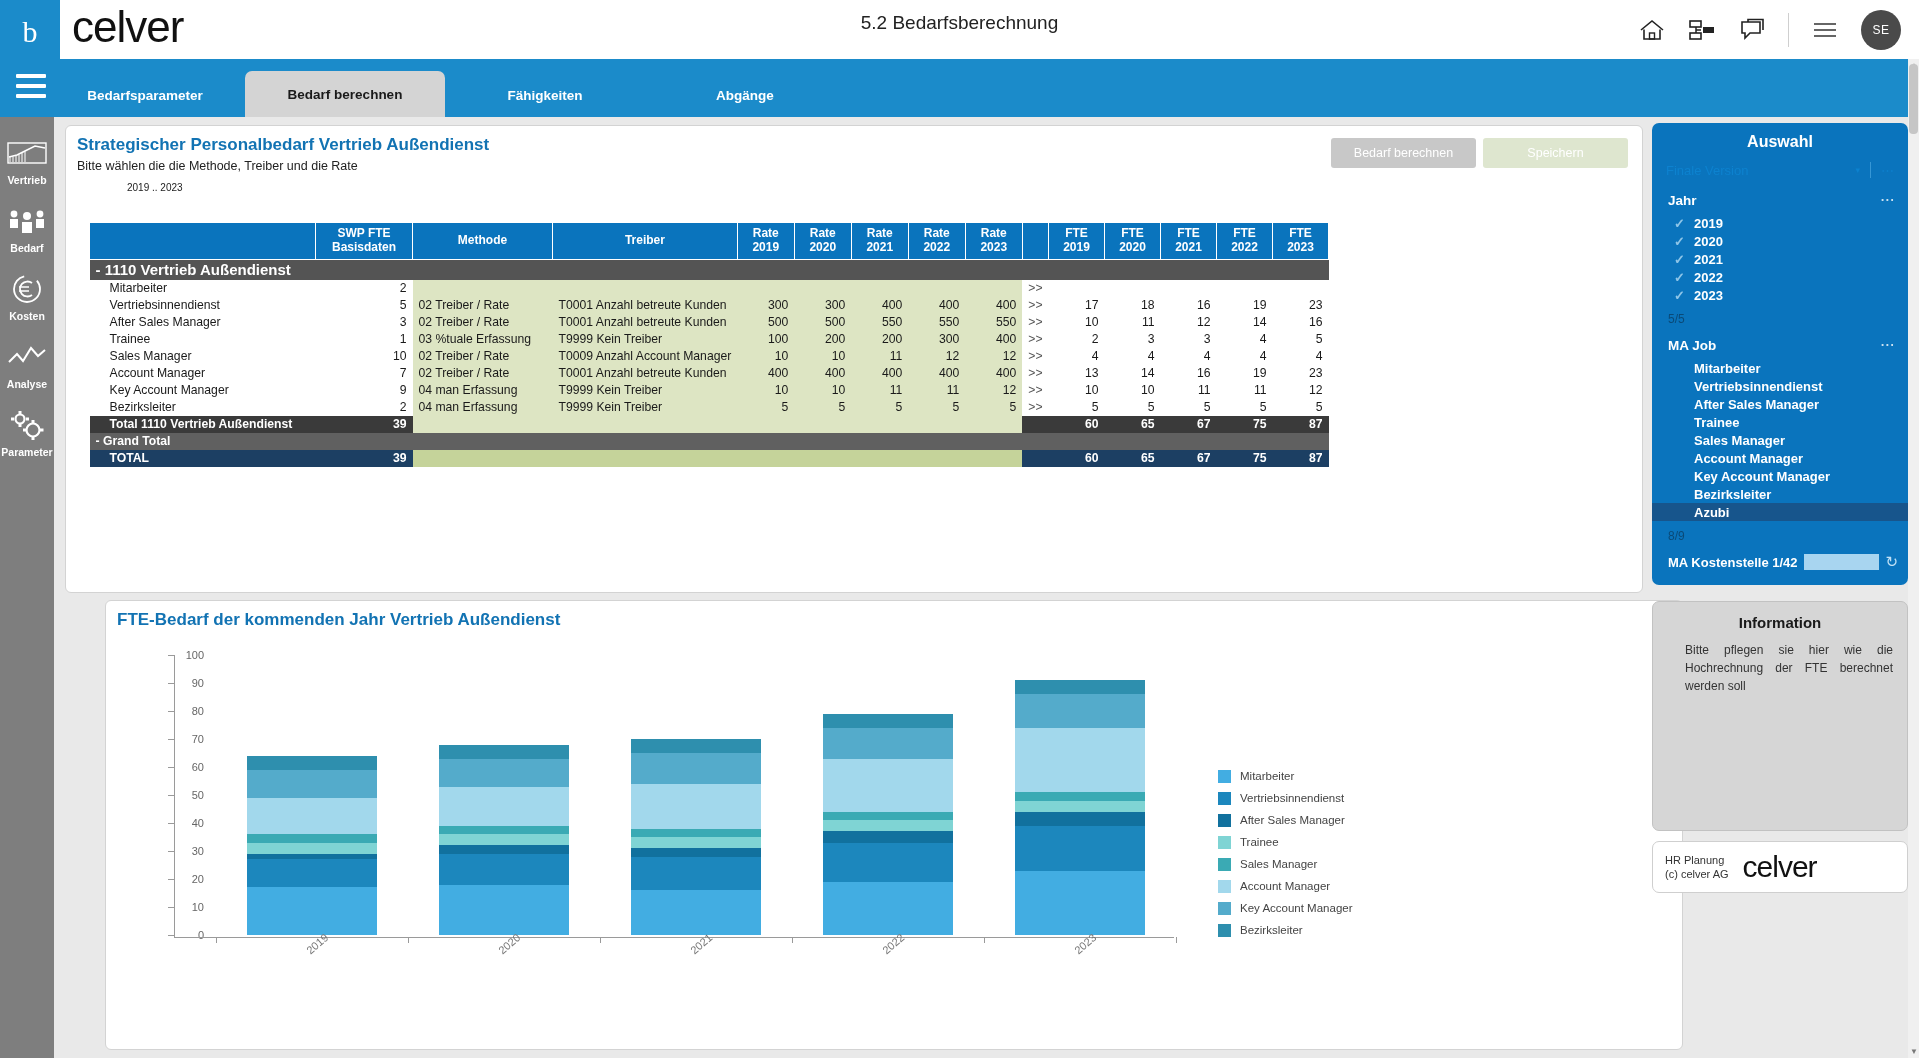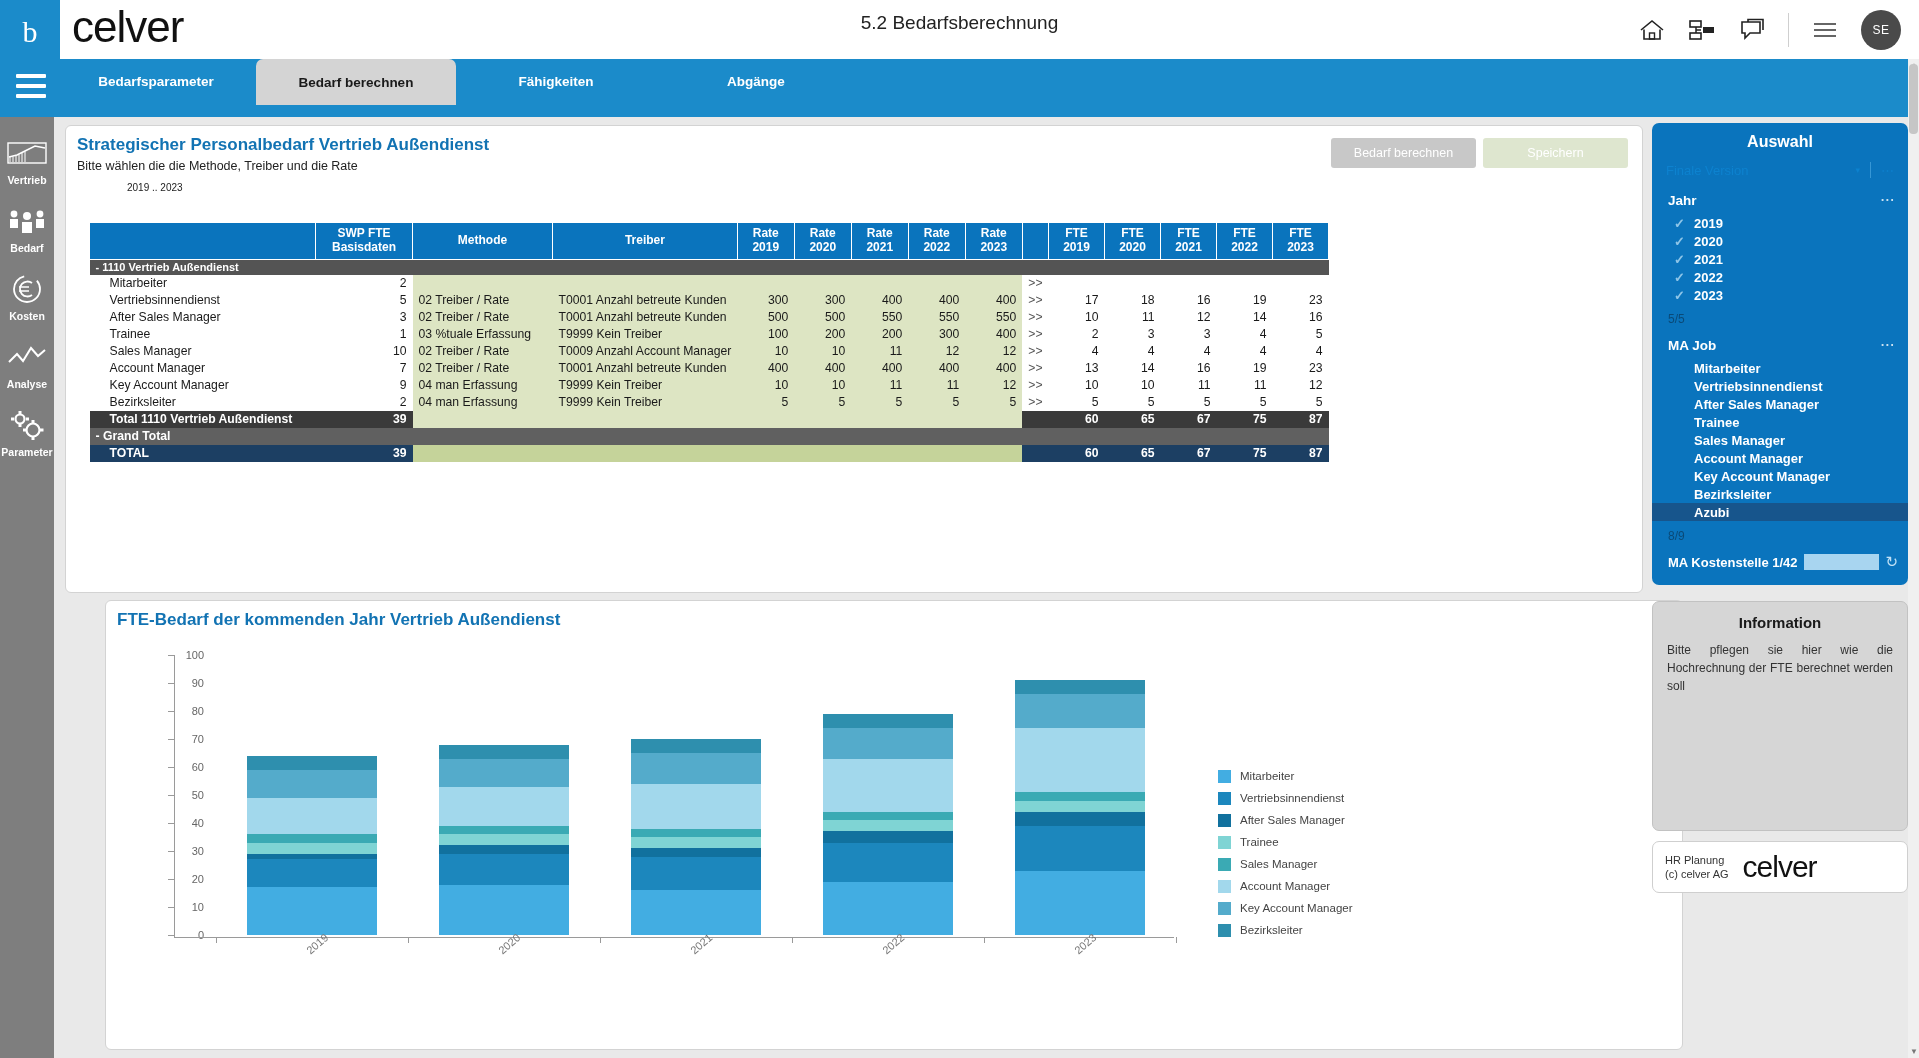--- a/index.html
+++ b/index.html
@@ -26,7 +26,7 @@
   .tabbar { position: absolute; left: 0; top: 59px; width: 1919px; height: 58px; background: #1b8bca; }
   .burger { position: absolute; left: 16px; top: 15px; width: 30px; height: 24px; display: flex; flex-direction: column; justify-content: space-between; cursor: pointer; }
   .burger span { display: block; height: 4px; background: #fff; border-radius: 1px; }
-  .tabs { position: absolute; left: 56px; top: 0; height: 58px; display: flex; align-items: flex-start; }
+  .tabs { position: absolute; left: 45px; top: 0; height: 58px; display: flex; align-items: flex-end; }
   .tab { height: 44px; padding: 0 0; display: flex; align-items: center; justify-content: center; color: #fff; font-size: 13.5px; font-weight: bold; cursor: pointer; width: 200px; }
   .tab.active { background: #d4d4d4; color: #1a1a1a; border-radius: 7px 7px 0 0; height: 46px; }
 

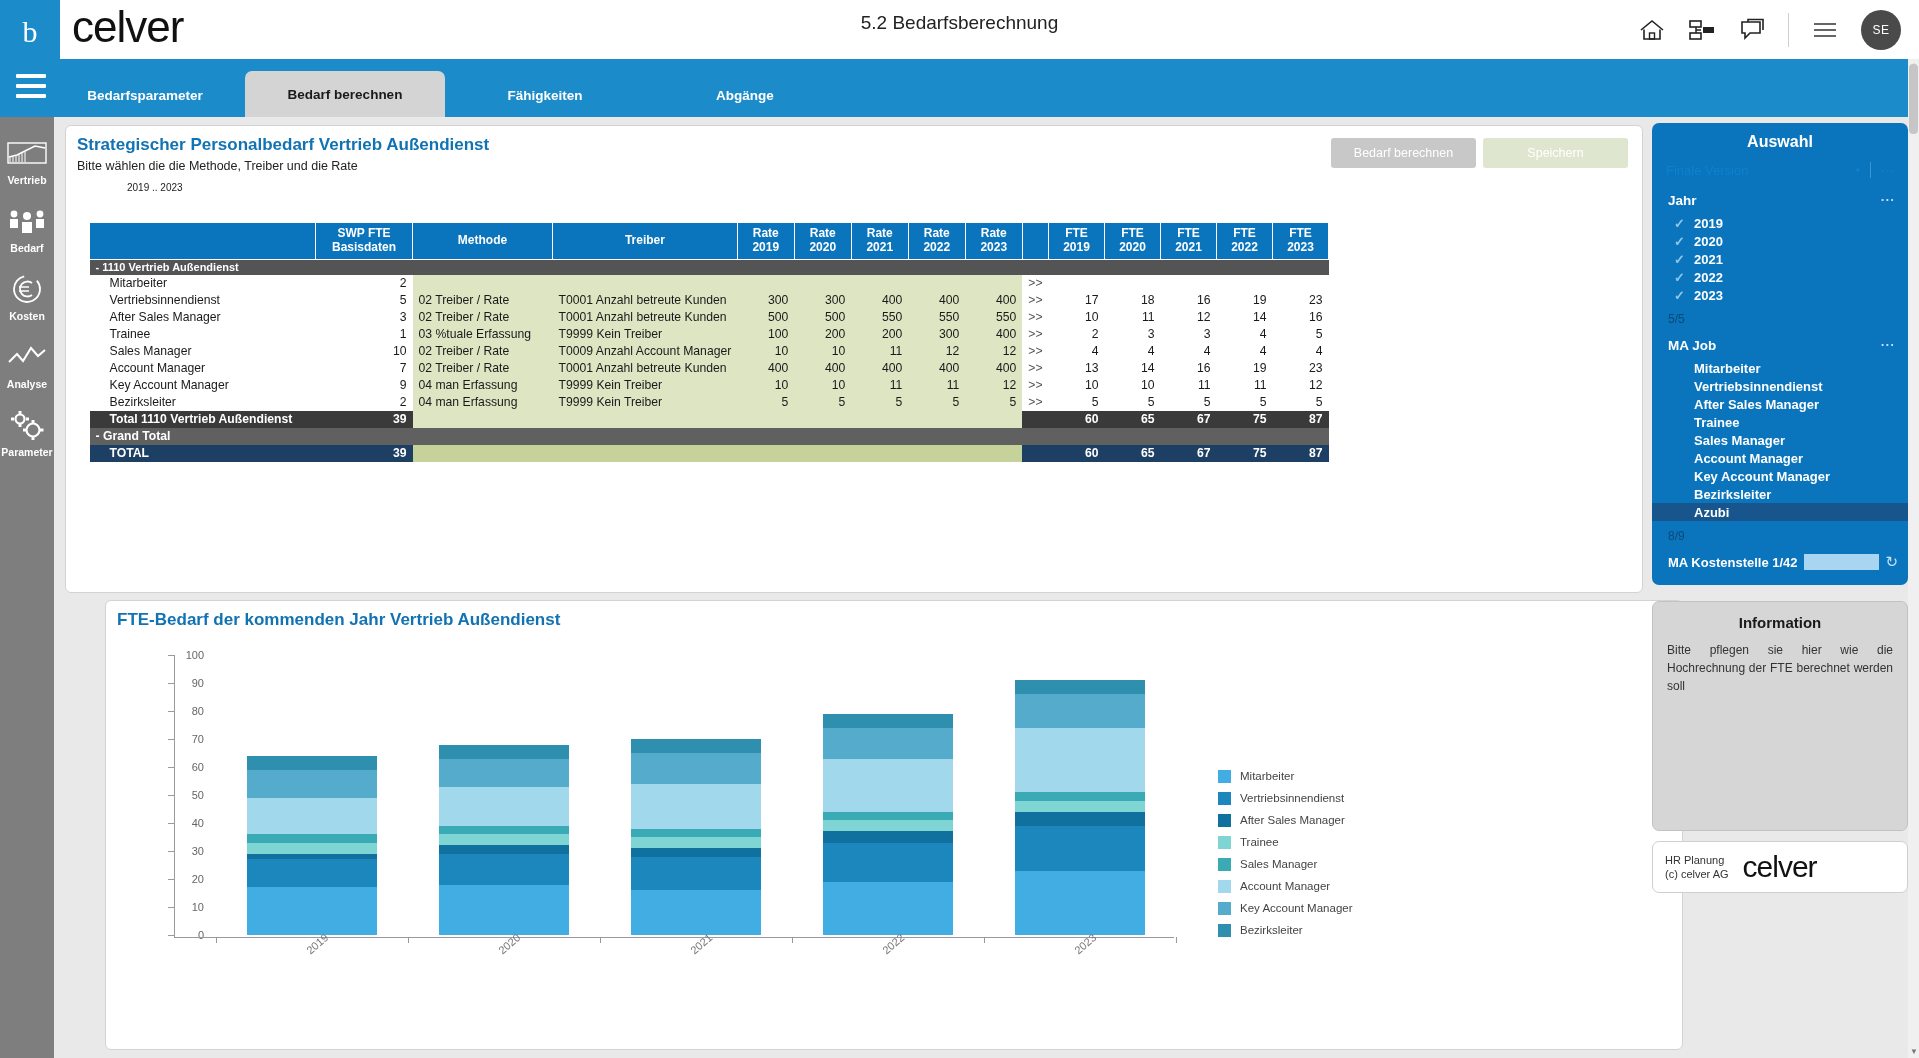--- a/index.html
+++ b/index.html
@@ -64,7 +64,7 @@
   .c-arr { width: 26px; text-align: left; color: #555; }
   .c-fte { width: 56px; text-align: right; }
 
-  tr.group td { background: #545454; color: #fff; font-weight: bold; font-size: 11px; padding-left: 6px; }
+  tr.group td { background: #545454; color: #fff; font-weight: bold; font-size: 15px; padding-left: 6px; }
   tr.data td.c-name { padding-left: 20px; }
   tr.data td.greenz { background: #dde5c3; }
   tr.total td { background: #3a3a3a; color: #fff; font-weight: bold; }

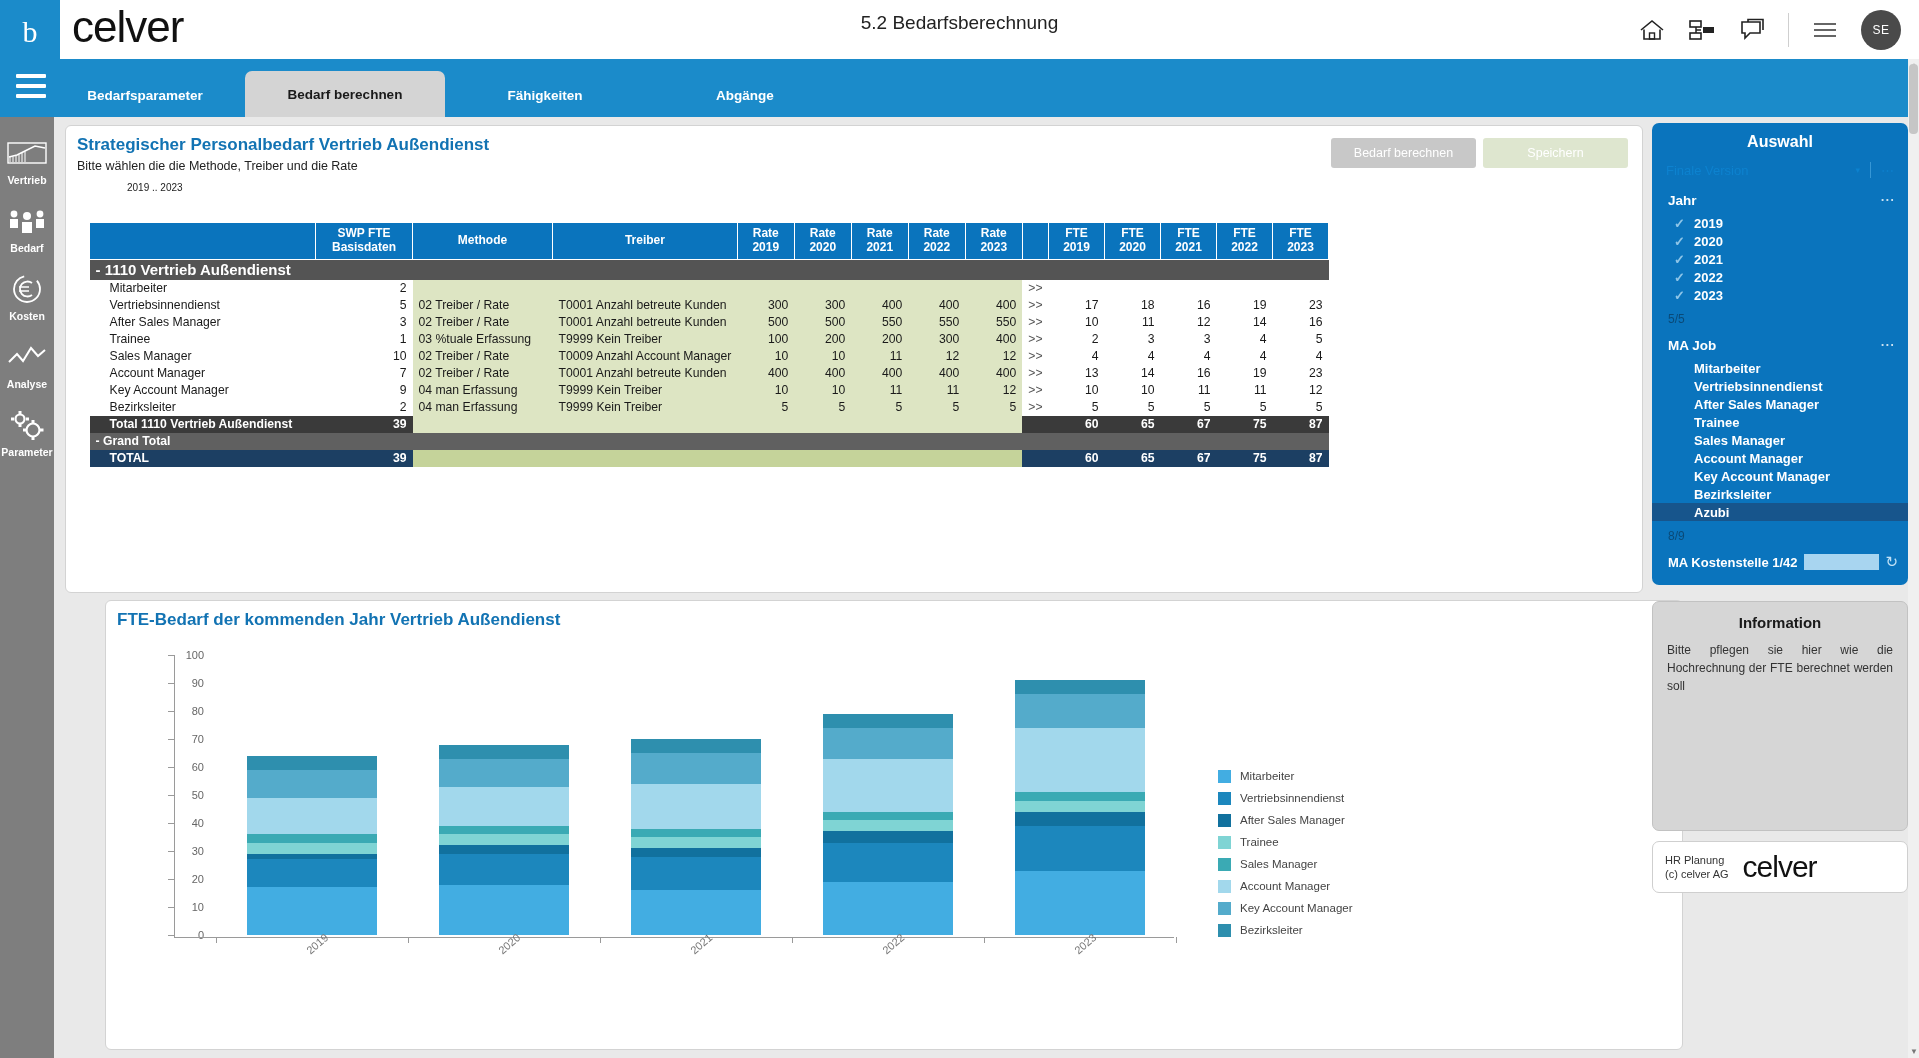--- a/index.html
+++ b/index.html
@@ -116,7 +116,7 @@
 
   .info-panel { margin-top: 16px; width: 256px; height: 230px; background: #d6d6d6; border: 1px solid #c2c2c2; border-radius: 7px; }
   .info-title { text-align: center; font-size: 15px; font-weight: bold; color: #1a1a1a; padding-top: 12px; }
-  .info-body { padding: 10px 14px 0 14px; font-size: 12px; color: #333; text-align: justify; line-height: 1.5; }
+  .info-body { padding: 10px 14px 0 14px; font-size: 12px; color: #333; text-align: justify; line-height: 1.5; margin-left: 18px; }
 
   .foot-panel { margin-top: 10px; width: 256px; height: 52px; background: #fff; border: 1px solid #cfcfcf; border-radius: 7px; display: flex; align-items: center; }
   .foot-txt { font-size: 11px; color: #333; padding-left: 12px; line-height: 1.3; }

